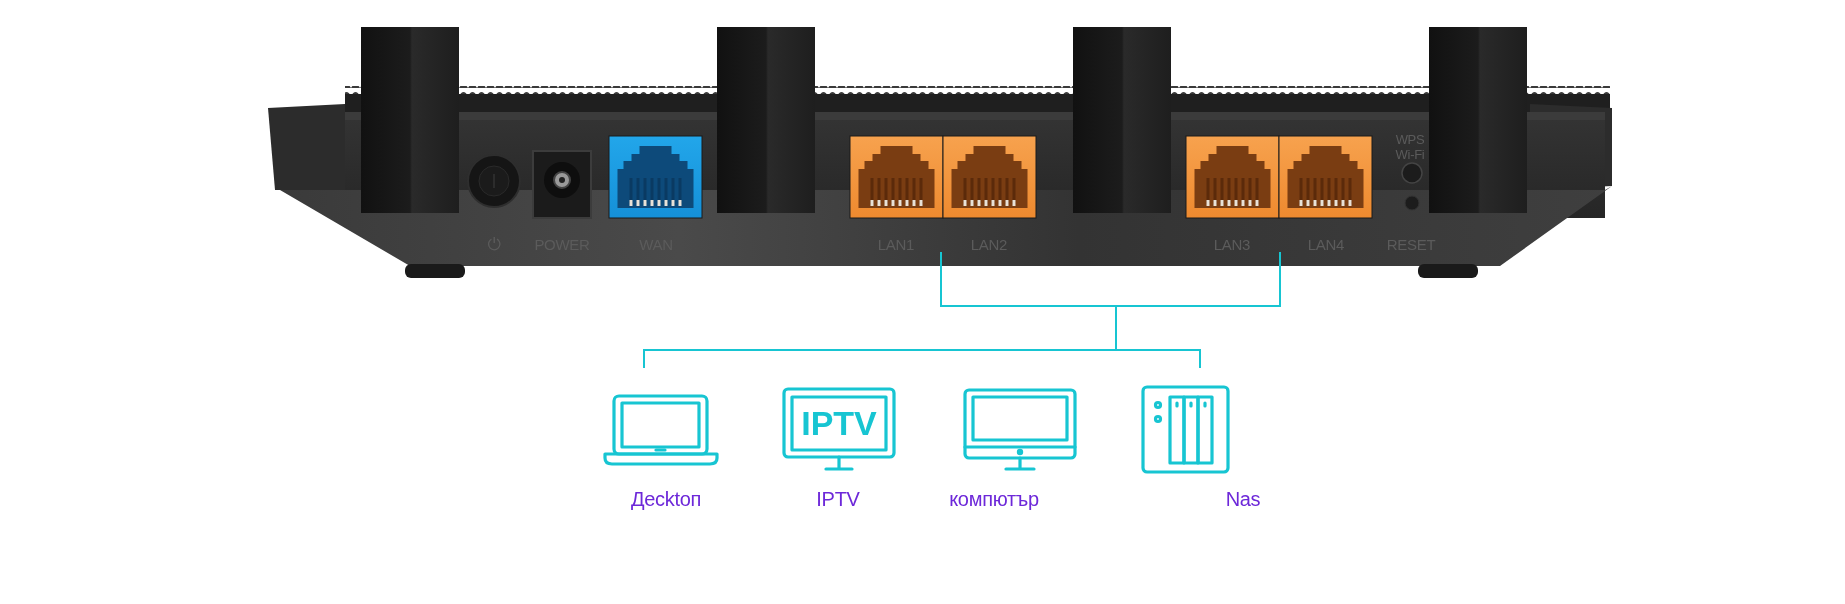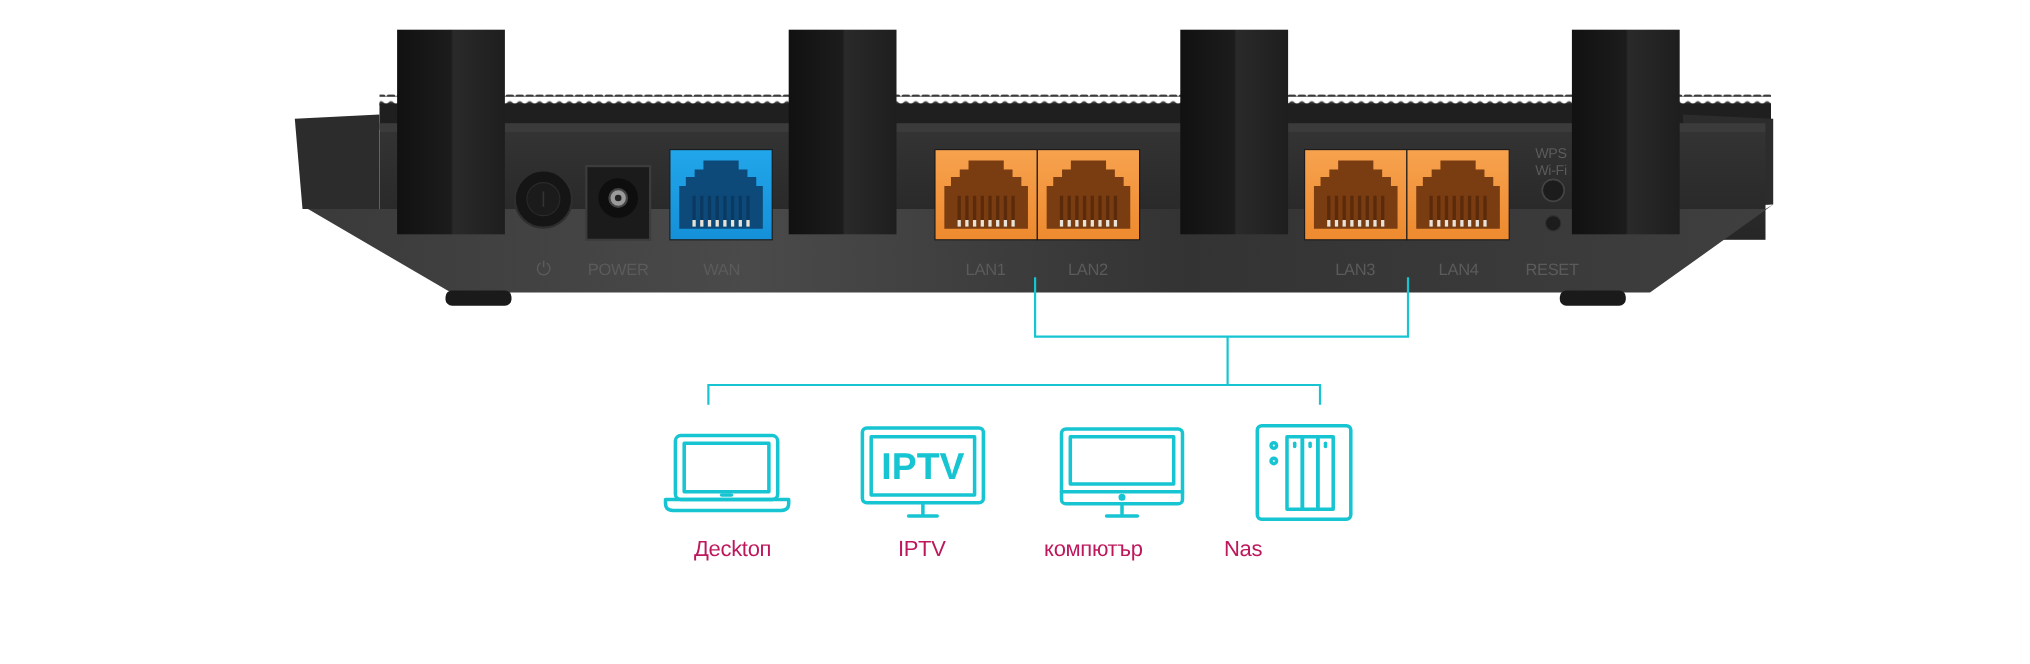--- a/index.html
+++ b/index.html
@@ -6,7 +6,7 @@
   body{width:1845px;height:604px;position:relative;overflow:hidden;font-family:"Liberation Sans",sans-serif;}
   #scene{position:absolute;left:0;top:0;width:1845px;height:604px;}
   .port-label{font-family:"Liberation Sans",sans-serif;font-size:15px;fill:#5b5b5b;letter-spacing:-0.3px;}
-  .dev-label{position:absolute;top:488px;font-family:"Liberation Sans",sans-serif;font-size:20px;color:#be185d;text-align:center;width:160px;margin-left:-80px;letter-spacing:-0.3px;}
+  .dev-label{position:absolute;top:488px;font-family:"Liberation Sans",sans-serif;font-size:20px;color:#6d28d9;text-align:center;width:160px;margin-left:-80px;letter-spacing:-0.3px;}
 </style>
 </head>
 <body>

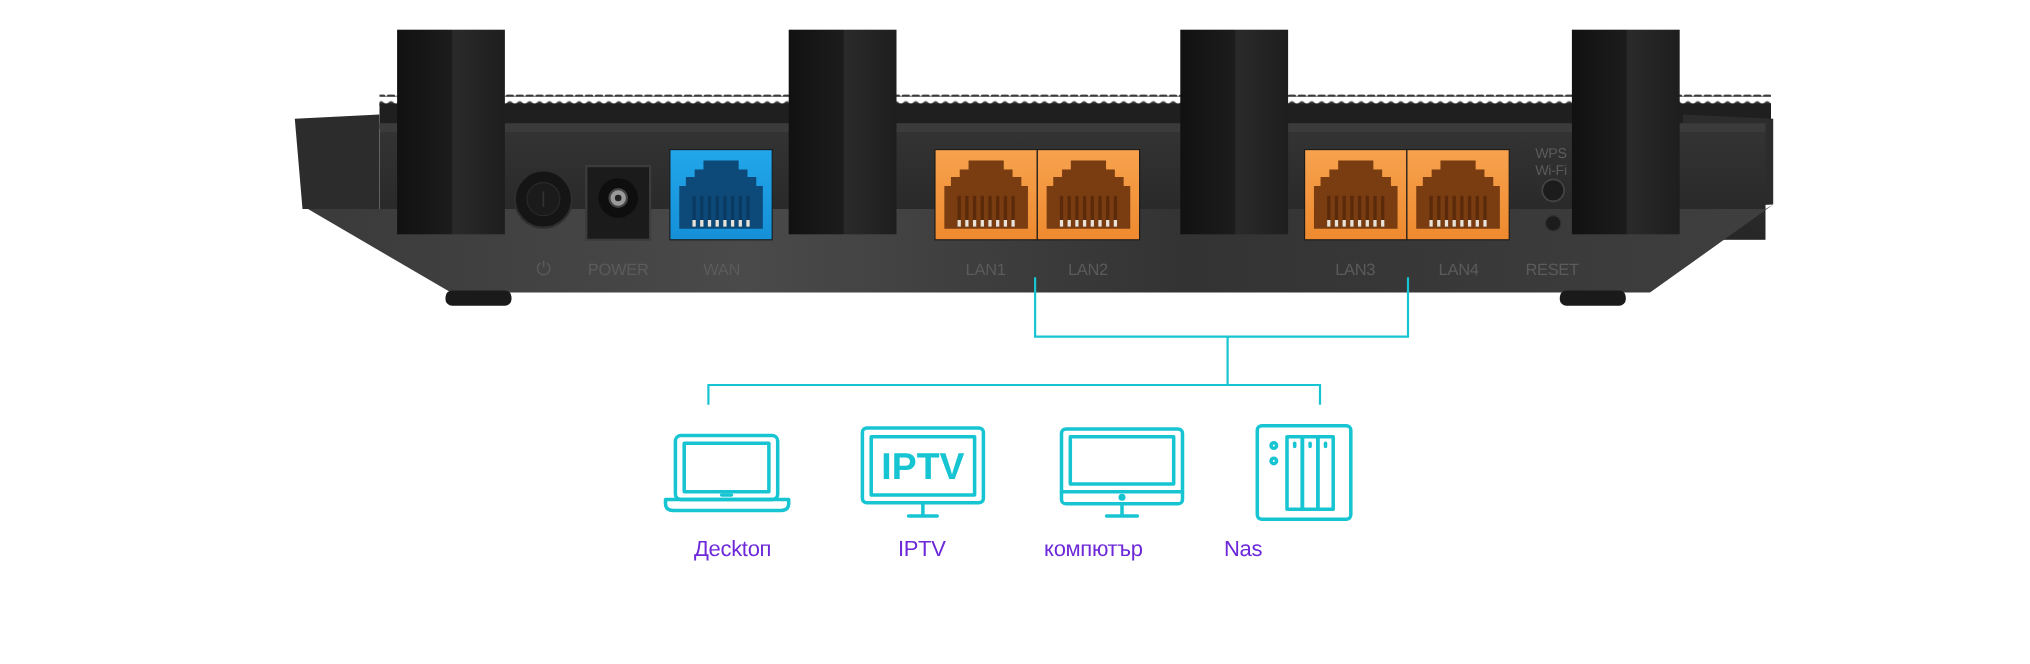--- a/index.html
+++ b/index.html
@@ -248,6 +248,6 @@
 <div class="dev-label" style="left:666px">Деcktоп</div>
 <div class="dev-label" style="left:838px">IPTV</div>
 <div class="dev-label" style="left:994px">компютър</div>
-<div class="dev-label" style="left:1130px">Nas</div>
+<div class="dev-label" style="left:1243px">Nas</div>
 
 </body></html>

